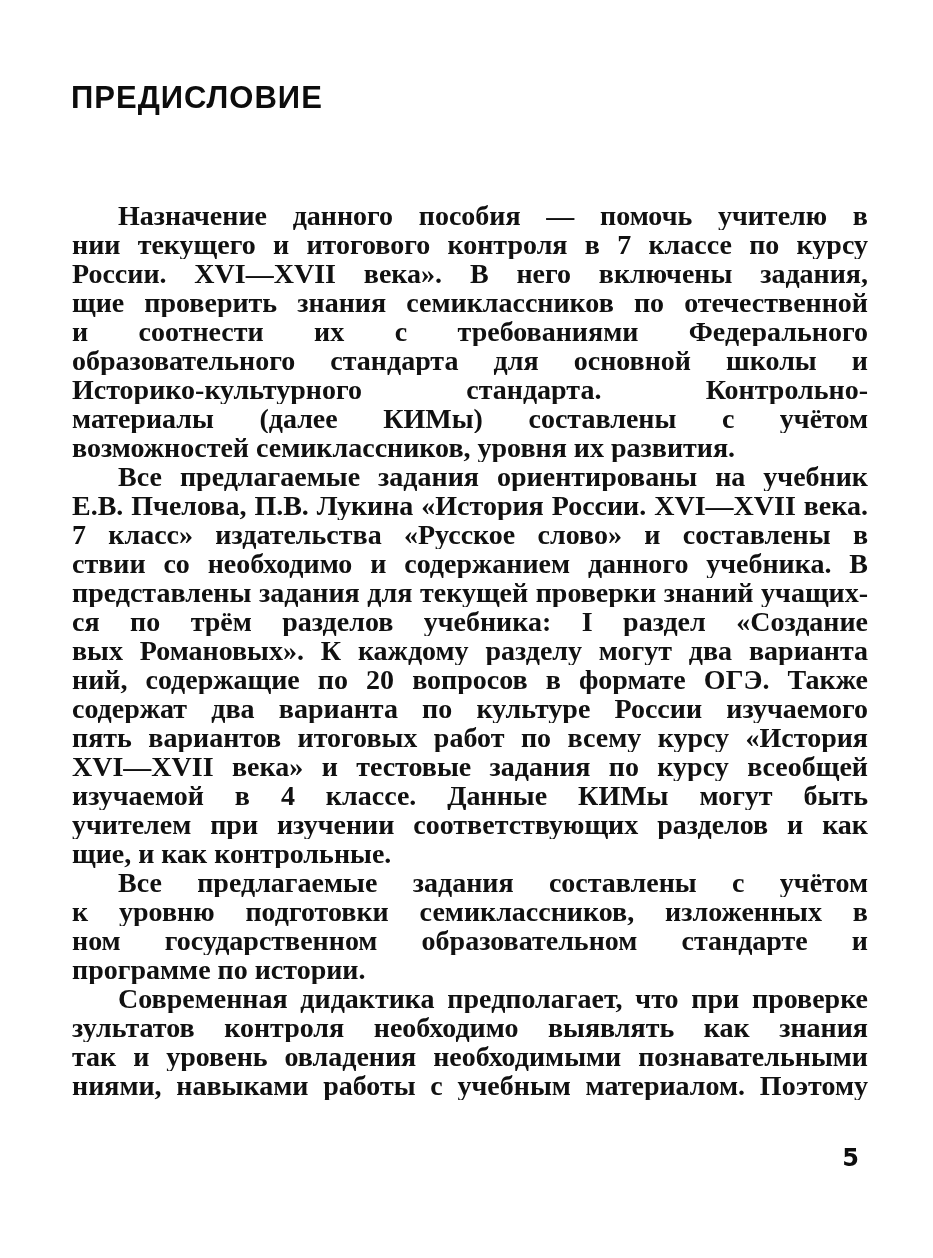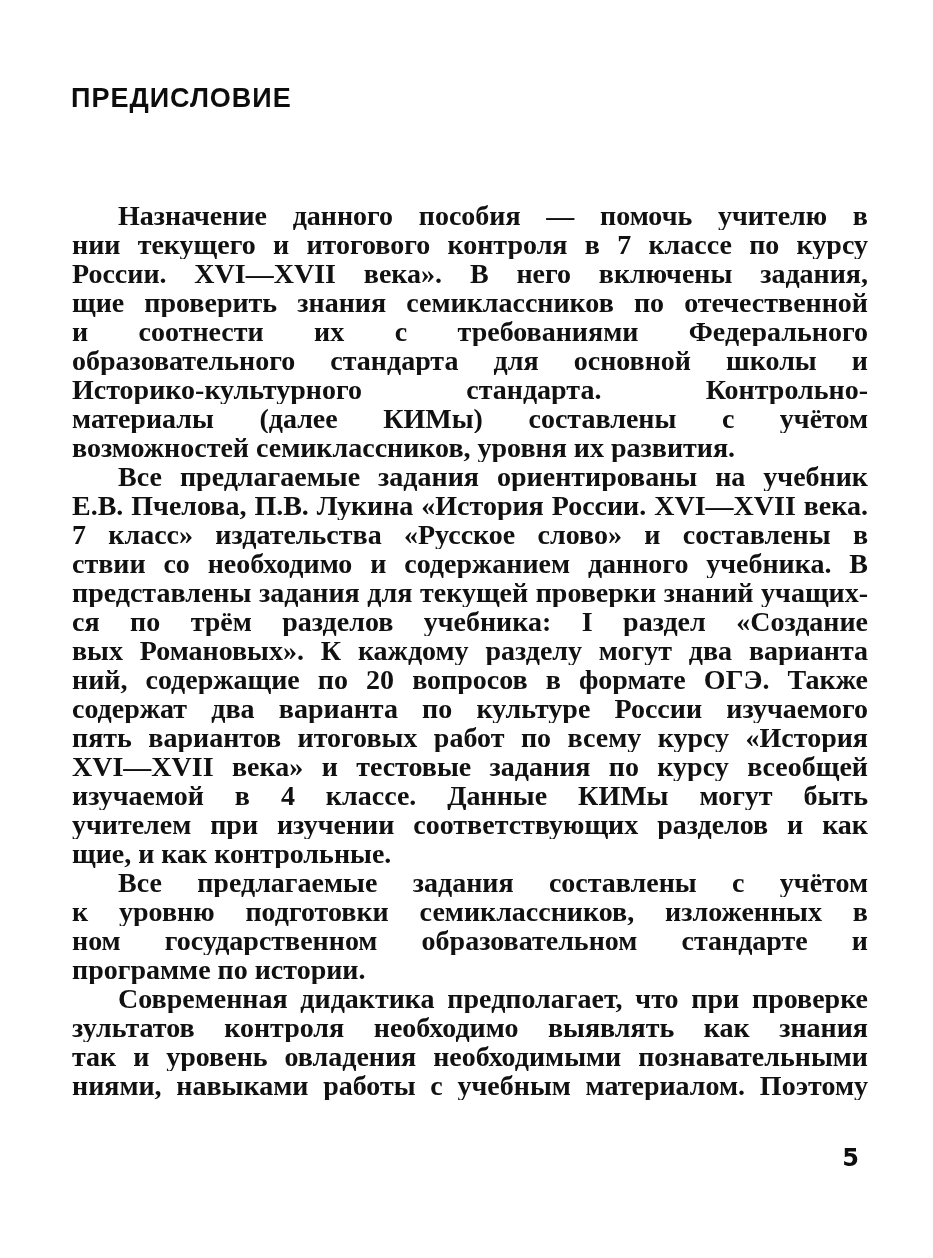--- a/index.html
+++ b/index.html
@@ -23,7 +23,7 @@
     margin: 0;
     font-family: "Liberation Sans", sans-serif;
     font-weight: bold;
-    font-size: 27px;
+    font-size: 31px;
     line-height: 36px;
     letter-spacing: 1px;
     color: #0d0d0d;

